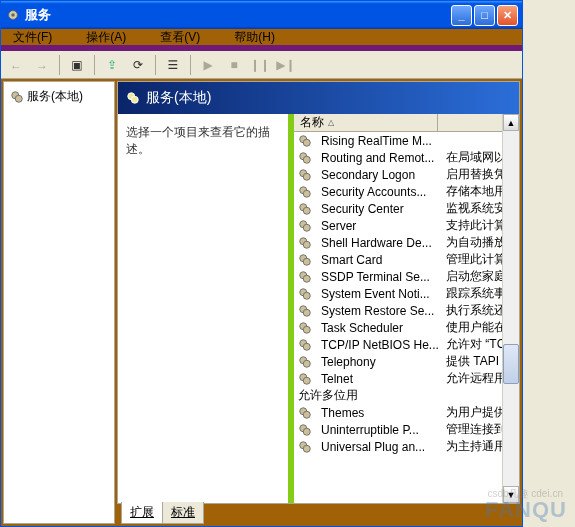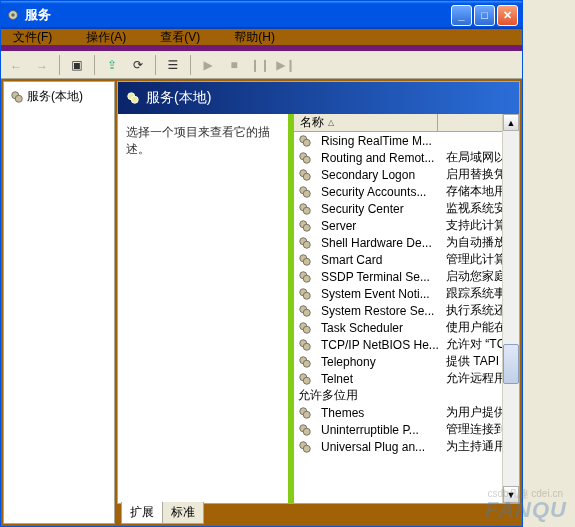--- a/index.html
+++ b/index.html
@@ -42,7 +42,7 @@
 .sb-track { flex: 1; background: #f0f0f0; position: relative; }
 .sb-thumb { position: absolute; top: 60%; left: 0; right: 0; height: 40px; background: linear-gradient(#e0e8f8, #c0d0e8); border: 1px solid #8aa0c0; border-radius: 2px; }
 .tabs { height: 20px; display: flex; align-items: flex-end; font-size: 12px; padding-left: 4px; }
-.tab { padding: 2px 8px; border: 1px solid #aca899; border-top: none; background: #ece9d8; margin-right: -1px; cursor: pointer; }
+.tab { padding: 2px 8px; border: 1px solid #aca899; border-top: none; background: #ece9d8; margin-right: -1px; cursor: pointer; text-decoration: underline; }
 .tab.active { background: #fff; }
 .sort-arrow { font-size: 8px; color: #555; margin-left: 4px; }
 .watermark { position: absolute; right: 8px; bottom: 4px; font-size: 22px; font-weight: bold; color: rgba(70,120,180,0.35); font-family: Arial; letter-spacing: 1px; pointer-events: none; font-style: italic; }

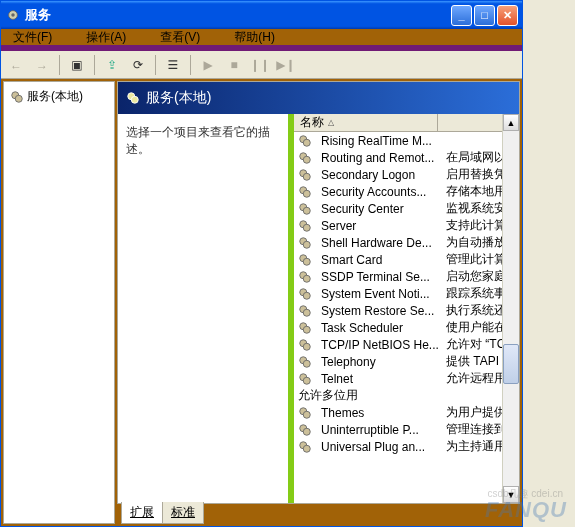--- a/index.html
+++ b/index.html
@@ -45,7 +45,7 @@
 .tab { padding: 2px 8px; border: 1px solid #aca899; border-top: none; background: #ece9d8; margin-right: -1px; cursor: pointer; text-decoration: underline; }
 .tab.active { background: #fff; }
 .sort-arrow { font-size: 8px; color: #555; margin-left: 4px; }
-.watermark { position: absolute; right: 8px; bottom: 4px; font-size: 22px; font-weight: bold; color: rgba(70,120,180,0.35); font-family: Arial; letter-spacing: 1px; pointer-events: none; font-style: italic; }
+.watermark { position: absolute; right: 8px; bottom: 4px; font-size: 22px; font-weight: bold; color: rgba(70,120,180,0.35); font-family: Arial; letter-spacing: 1px; pointer-events: none; }
 .watermark2 { position: absolute; right: 12px; bottom: 26px; font-size: 10px; color: rgba(120,120,120,0.35); pointer-events: none; font-family: Arial; }
 .gear-svg { width: 14px; height: 14px; }
 </style>

